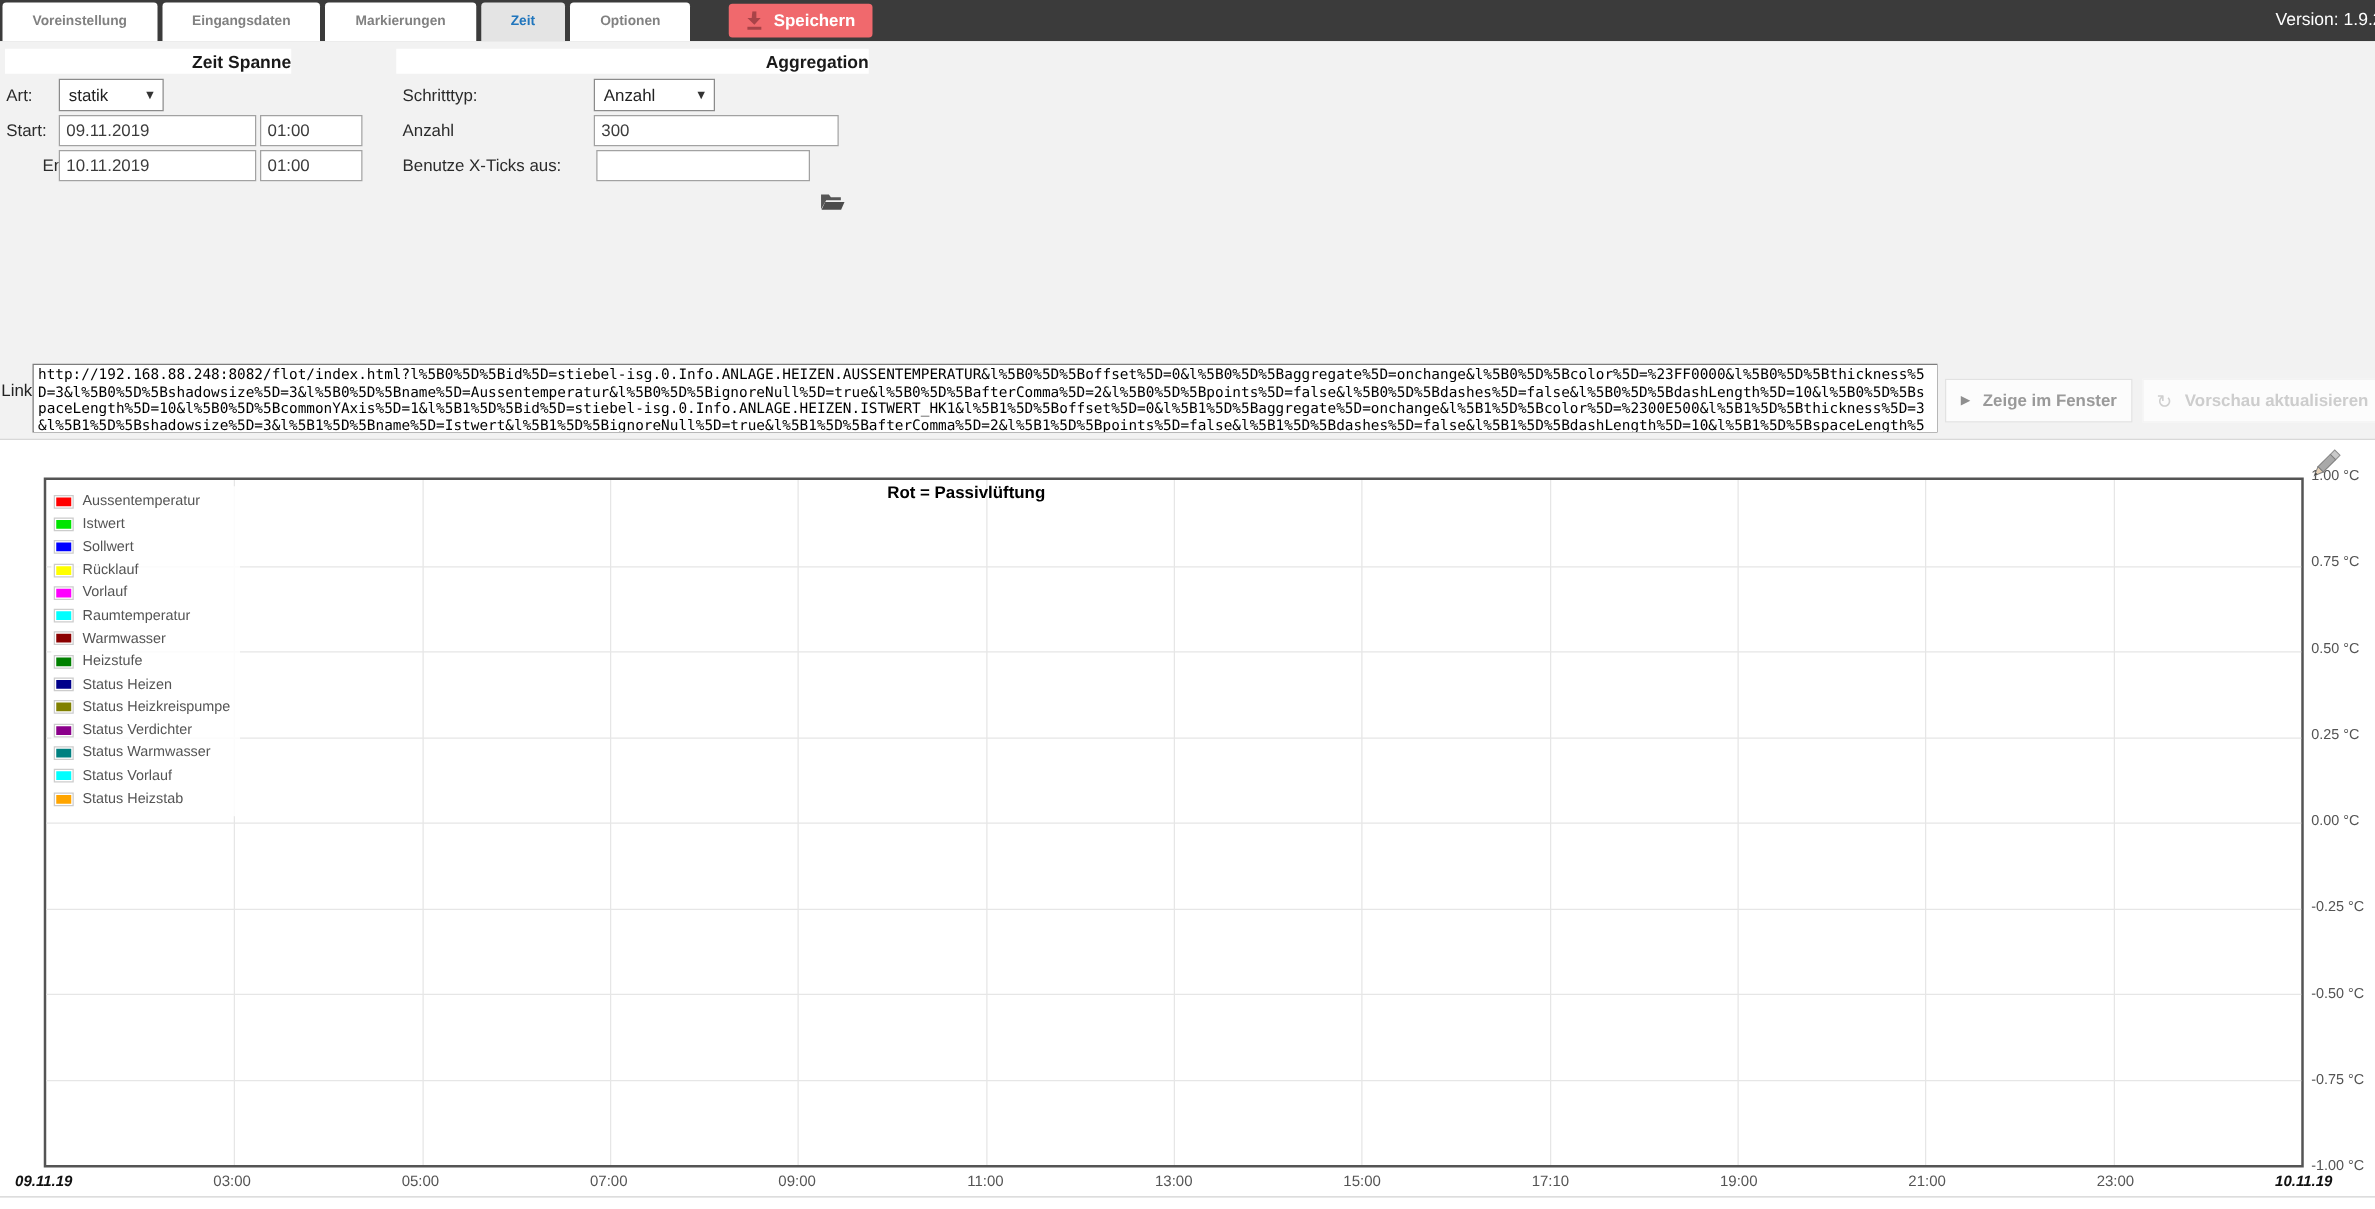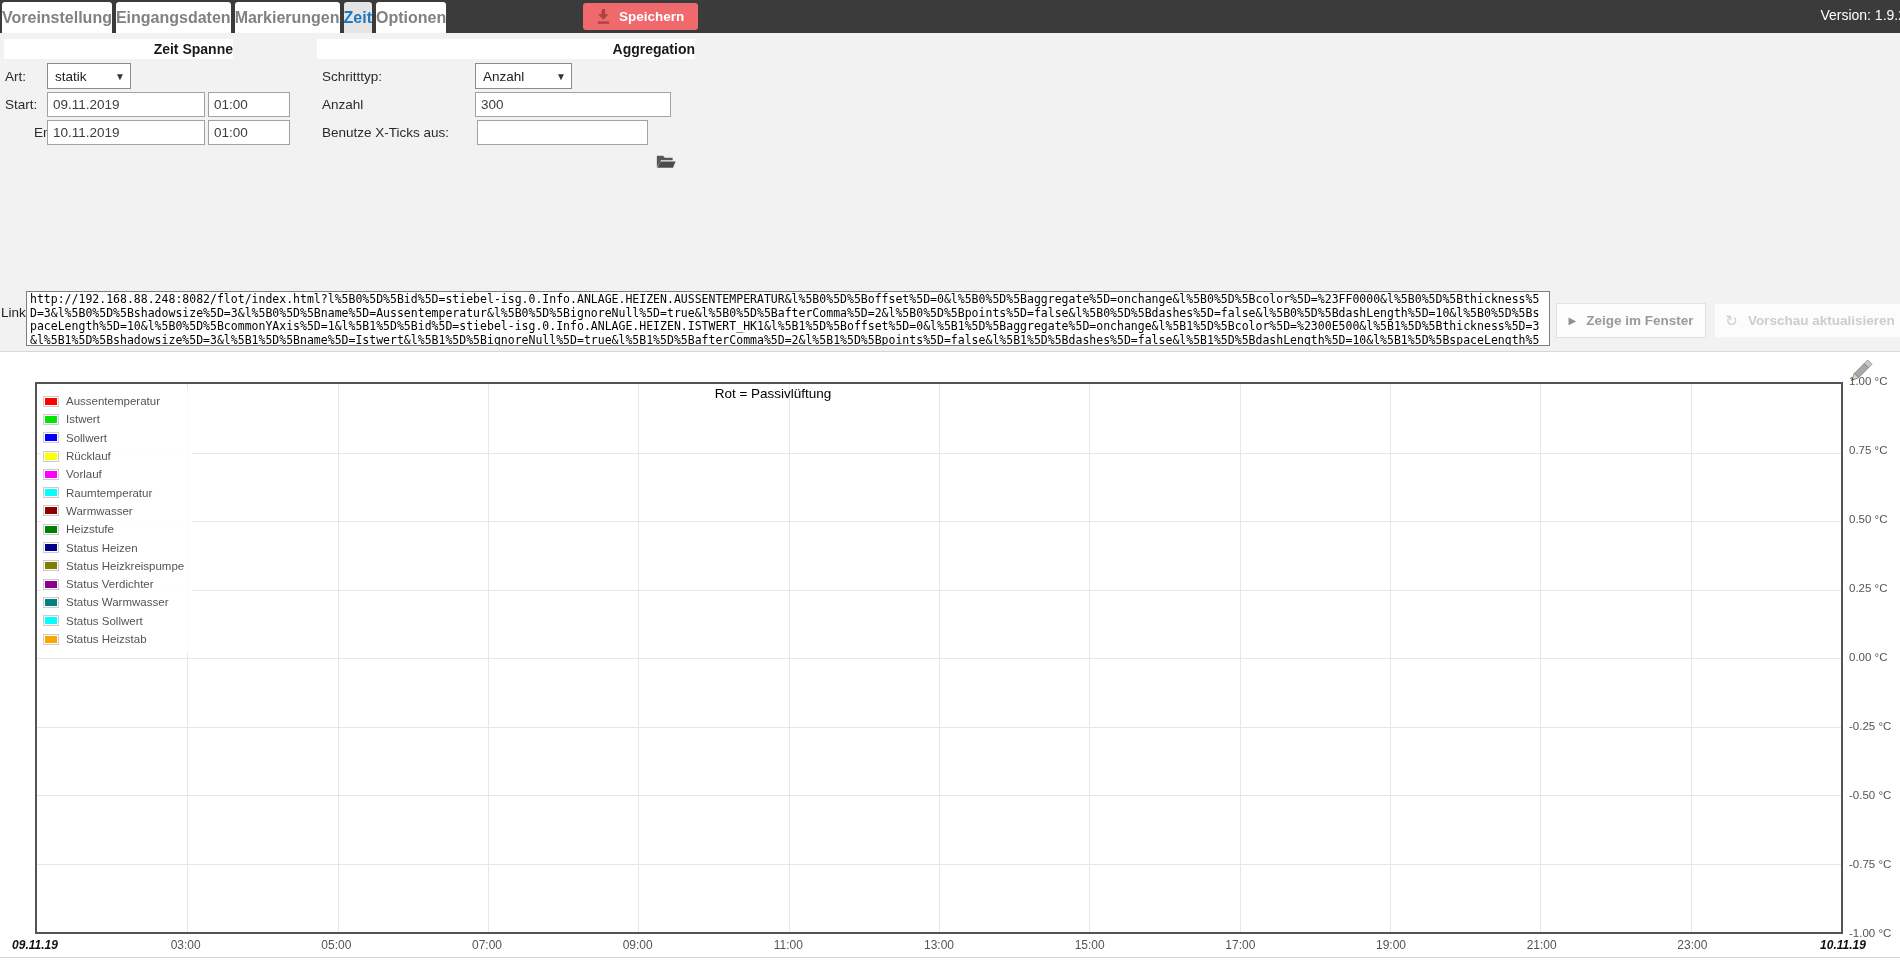--- a/index.html
+++ b/index.html
@@ -10,8 +10,8 @@
   
   #topbar { position:absolute; left:0; top:0; width:1900px; height:33px; background:#3b3b3b; }
   #tabs { position:absolute; left:2px; top:2px; display:flex; gap:4px; height:31px; }
-  .tab { height:31px; line-height:31px; padding:0 0; background:#fff; color:#818181;
-         font-size:16px; font-weight:600; border-radius:3px 3px 0 0; cursor:pointer; white-space:nowrap; }
+  .tab { height:31px; line-height:31px; padding:0 24px; background:#fff; color:#818181;
+         font-size:11px; font-weight:600; border-radius:3px 3px 0 0; cursor:pointer; white-space:nowrap; }
   .tab.active { background:#e4e4e4; color:#2176bd; }
   #save-btn { position:absolute; left:556px; top:3px; height:27px; background:#f0696d; border-radius:3px;
               display:flex; align-items:center; gap:9px; padding:0 14px; cursor:pointer;margin-left:27px; }

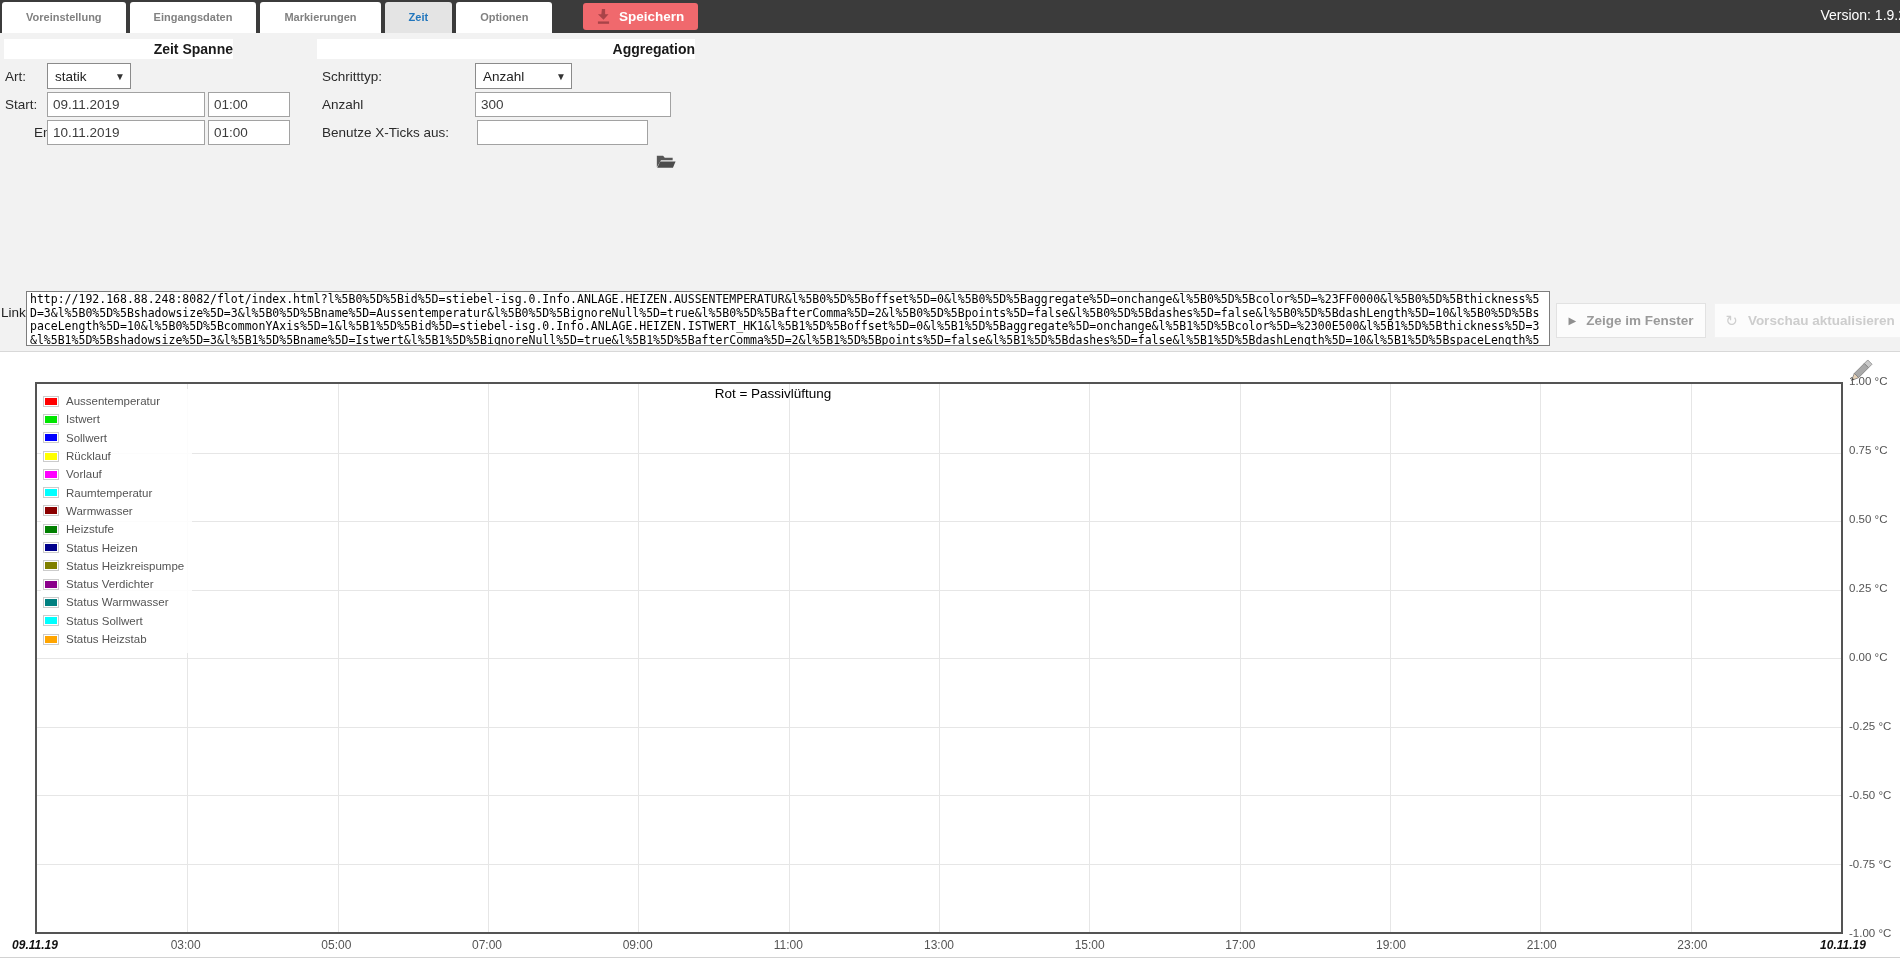--- a/index.html
+++ b/index.html
@@ -63,7 +63,7 @@
   .gridline-v { position:absolute; top:0; bottom:0; width:1px; background:#e6e6e6; }
   .gridline-h { position:absolute; left:0; right:0; height:1px; background:#e6e6e6; }
   #chart-title { position:absolute; left:35px; top:33px; width:1476px; text-align:center;
-                 font-size:13.5px; font-weight:400; color:#000; }
+                 font-size:13.5px; font-weight:700; color:#000; }
   #legend { position:absolute; left:41px; top:36px; background:rgba(255,255,255,0.85); padding:3px 8px 5px 2px; }
   .legend-item { display:flex; align-items:center; height:18.3px;text-align:center; }
   .legend-swatch { width:16px; height:11px; border:1px solid #ccc; background:#fff; padding:1px; margin-right:7px; }

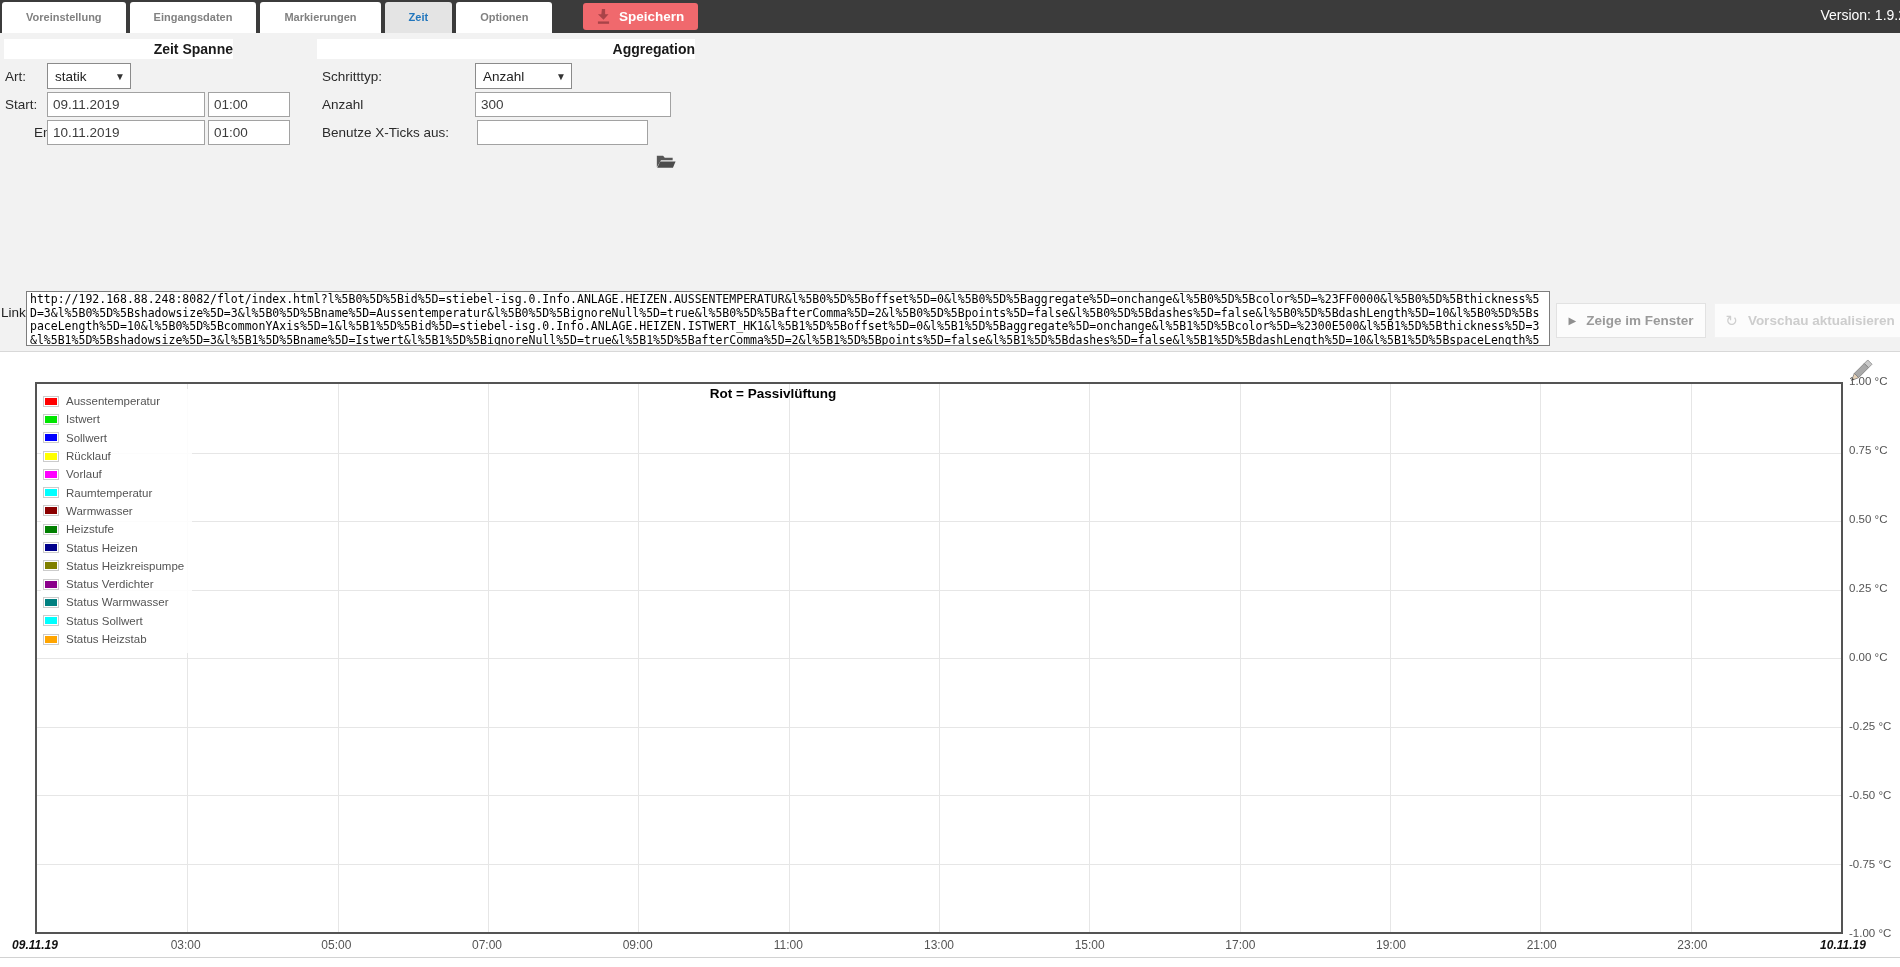--- a/index.html
+++ b/index.html
@@ -250,7 +250,7 @@
           <span class="legend-swatch">
             <div style="background: rgb(0, 255, 255);"></div>
           </span>
-          <span class="legend-label">Status Sollwert</span>
+          <span class="legend-label">Status Vorlauf</span>
         </div>
         <div class="legend-item">
           <span class="legend-swatch">

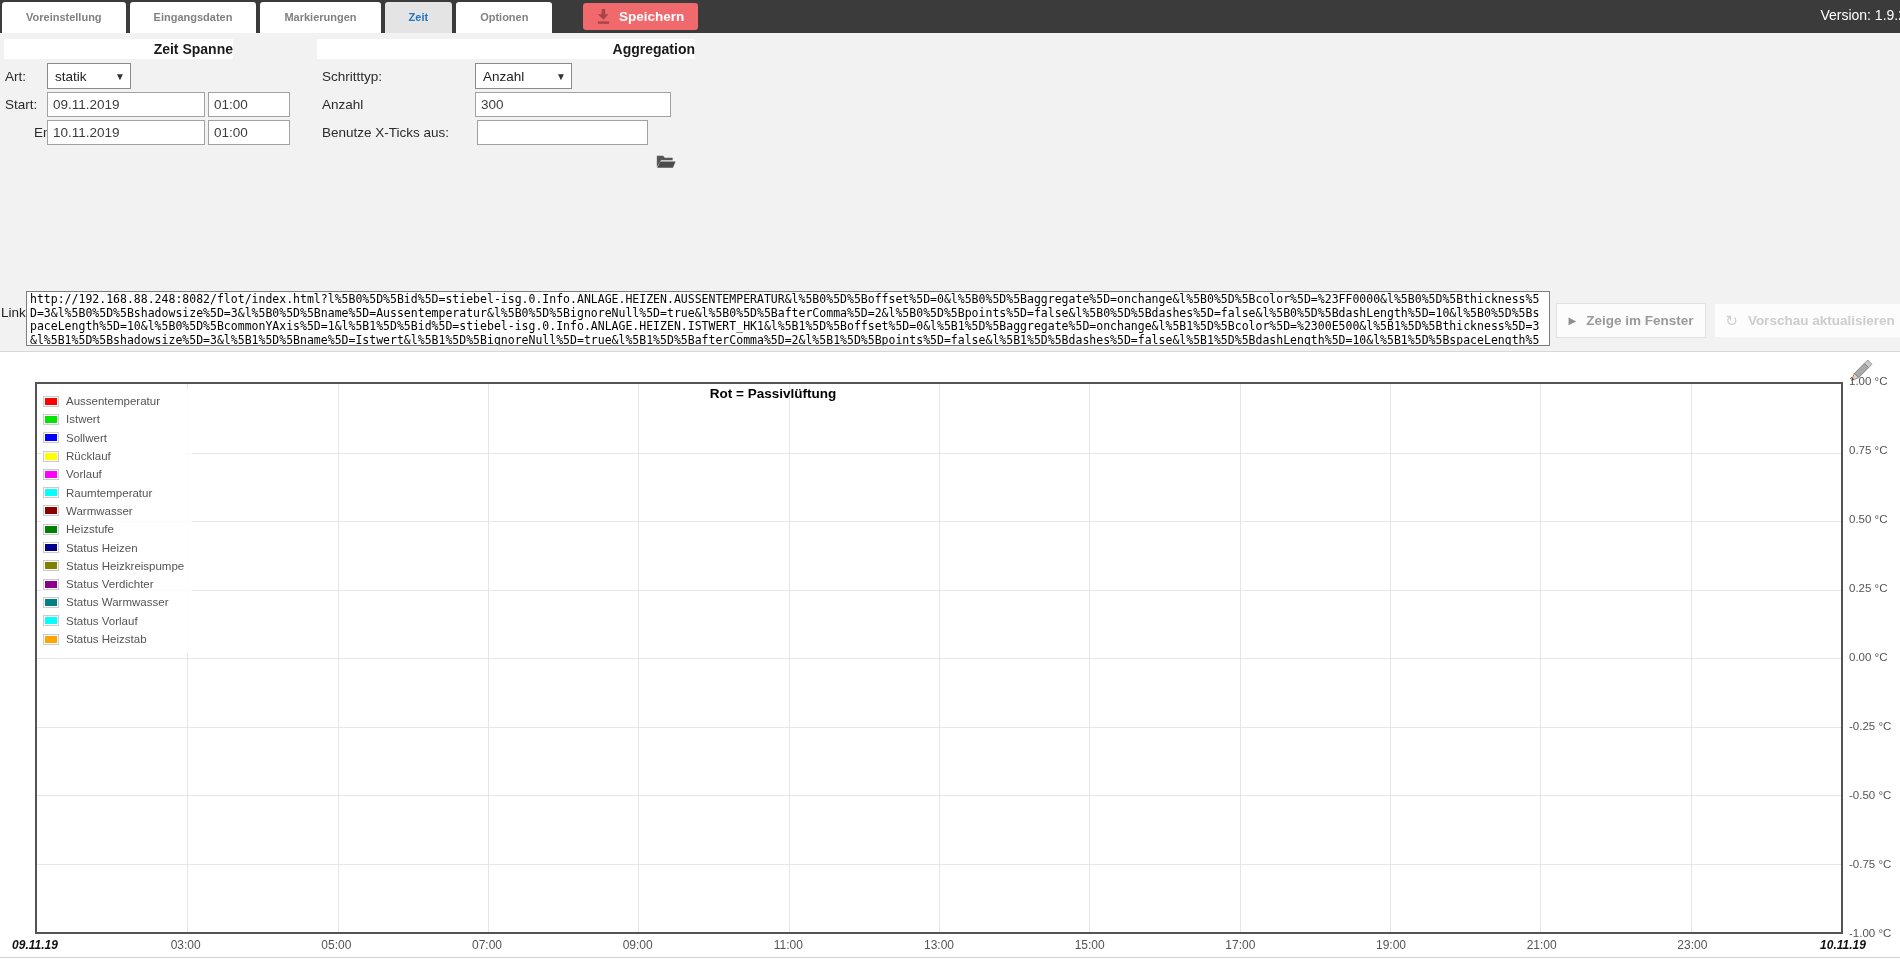--- a/index.html
+++ b/index.html
@@ -268,7 +268,7 @@
         <div class="xlab" style="left: 788.333px;">11:00</div>
         <div class="xlab" style="left: 939px;">13:00</div>
         <div class="xlab" style="left: 1089.67px;">15:00</div>
-        <div class="xlab" style="left: 1240.33px;">17:00</div>
+        <div class="xlab" style="left: 1240.33px;">17:10</div>
         <div class="xlab" style="left: 1391px;">19:00</div>
         <div class="xlab" style="left: 1541.67px;">21:00</div>
         <div class="xlab" style="left: 1692.33px;">23:00</div>

